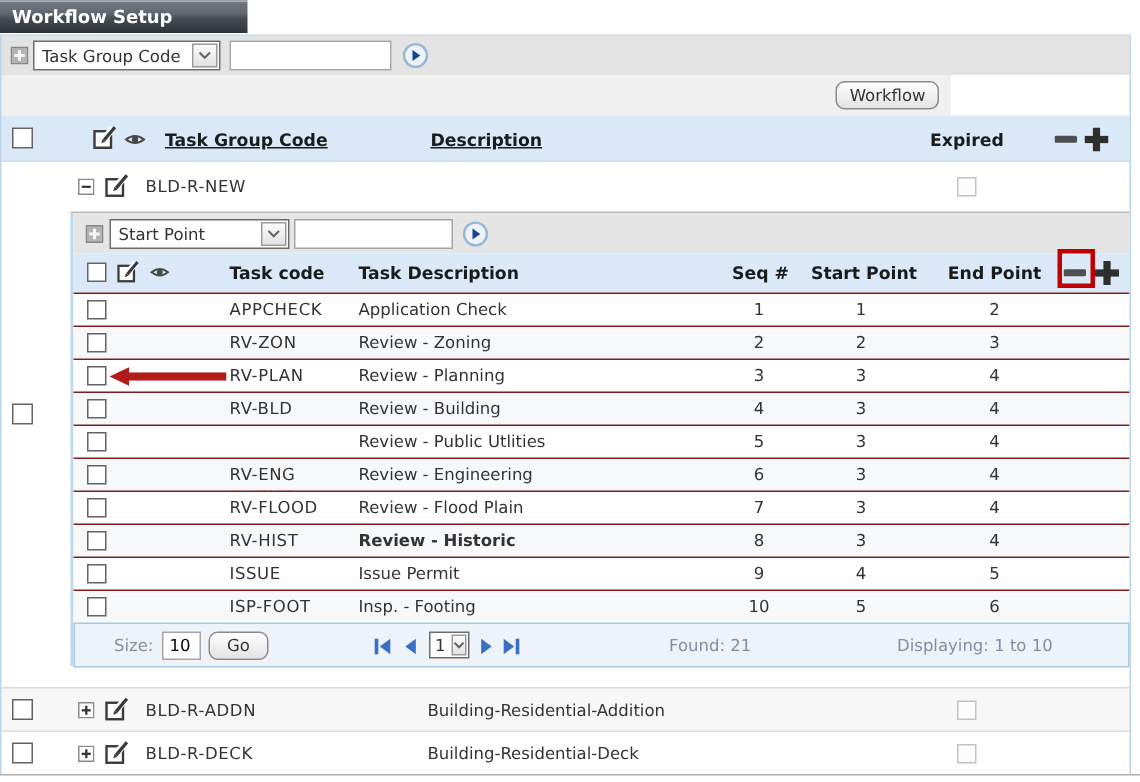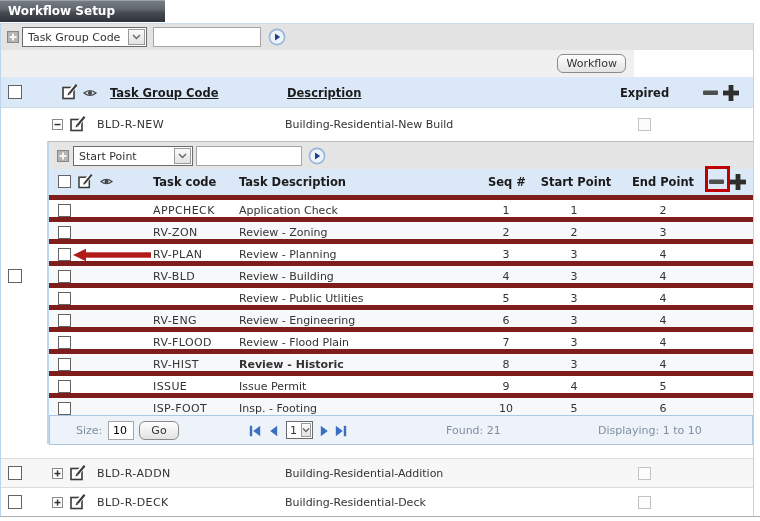--- a/index.html
+++ b/index.html
@@ -128,7 +128,6 @@
         </svg>
     </span>
     <span class="code-txt abs" style="left:97px; top:10px;">BLD-R-NEW</span>
-    <span class="abs" style="left:285px; top:10px;">Building-Residential-New Build</span>
     <span class="cb lt" style="left:638px; top:10px;"></span>
   </div>
 

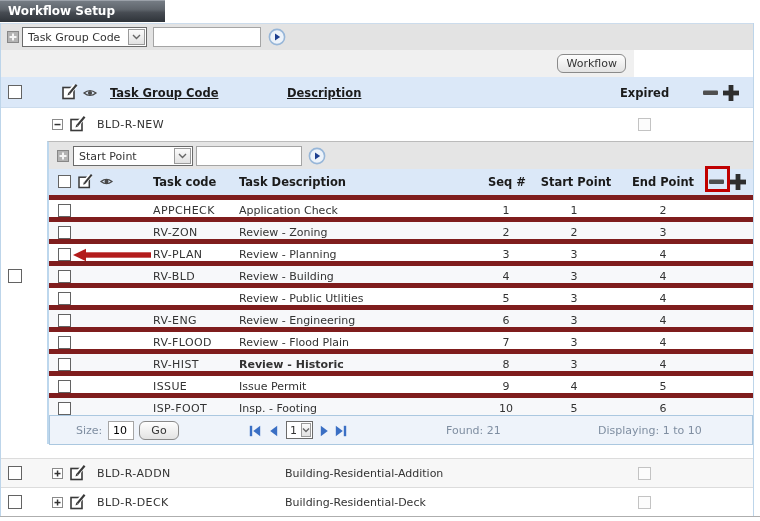--- a/index.html
+++ b/index.html
@@ -28,7 +28,7 @@
 .nsearch { position:absolute; left:0; top:0; width:704px; height:27px; background:#e5e5e5; }
 .nheader { position:absolute; left:0; top:27px; width:704px; height:26px; background:#dbe8f8; }
 .nrows { position:absolute; left:0; top:53px; width:704px; }
-.nrow { position:relative; width:704px; height:22px; border-top:5px solid #7f1d1d; background:#fff; }
+.nrow { position:relative; width:704px; height:22px; border-top:1px solid #7f1d1d; background:#fff; }
 .nrow.alt { background:#f7f8fa; }
 .num { position:absolute; width:80px; text-align:center; top:4px; }
 .npager { position:absolute; left:0; top:273px; width:704px; height:30px; background:#eef3fa; border:1px solid #abc8e0; }

